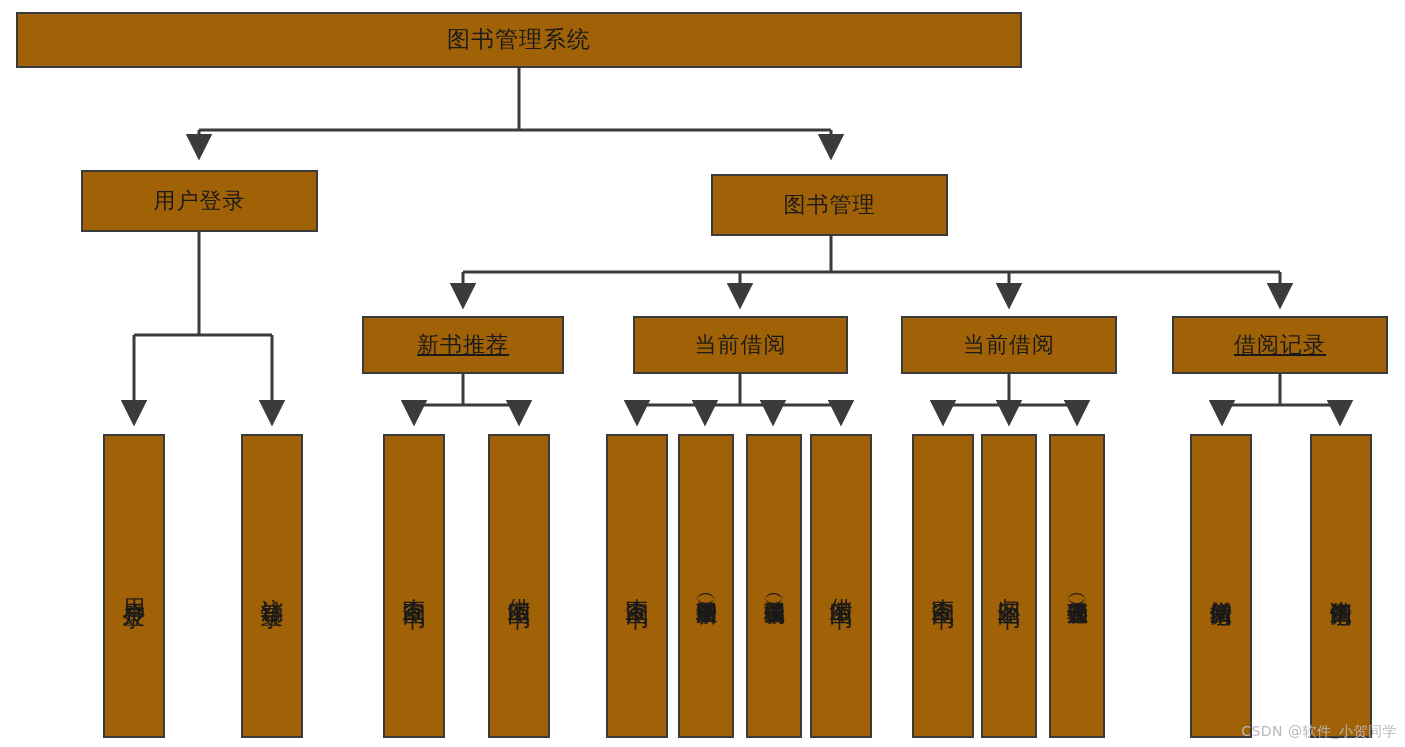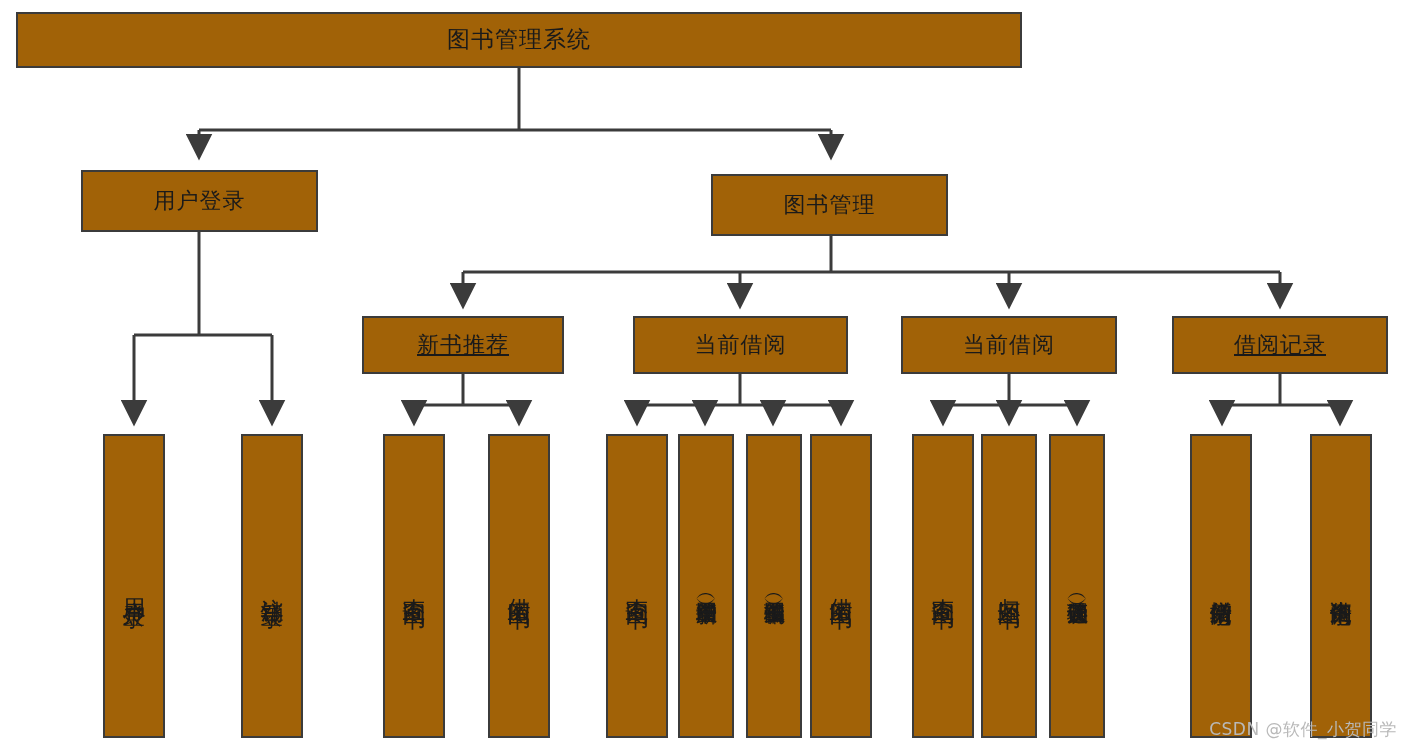--- a/index.html
+++ b/index.html
@@ -60,7 +60,7 @@
     position: absolute;
     right: 8px;
     bottom: 6px;
-    font-size: 17px;
+    font-size: 14px;
     color: #b9b9b9;
     letter-spacing: 0.5px;
     white-space: nowrap;

